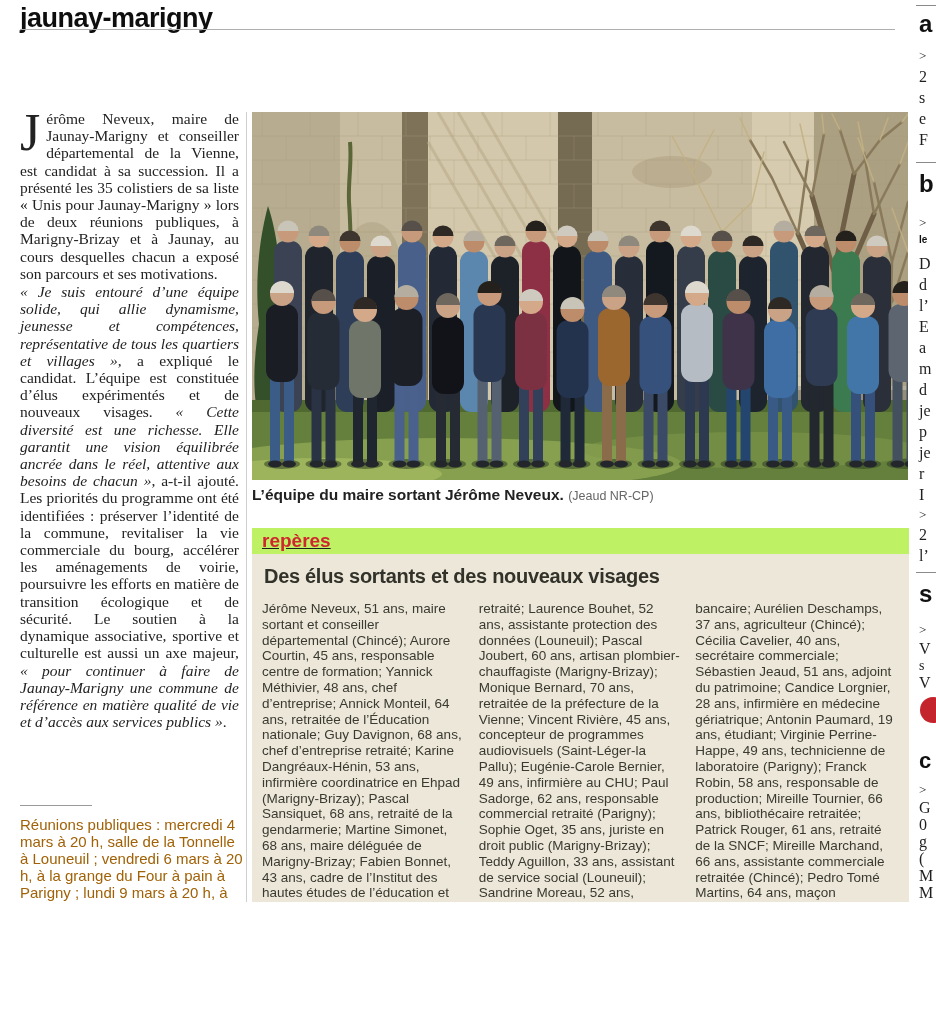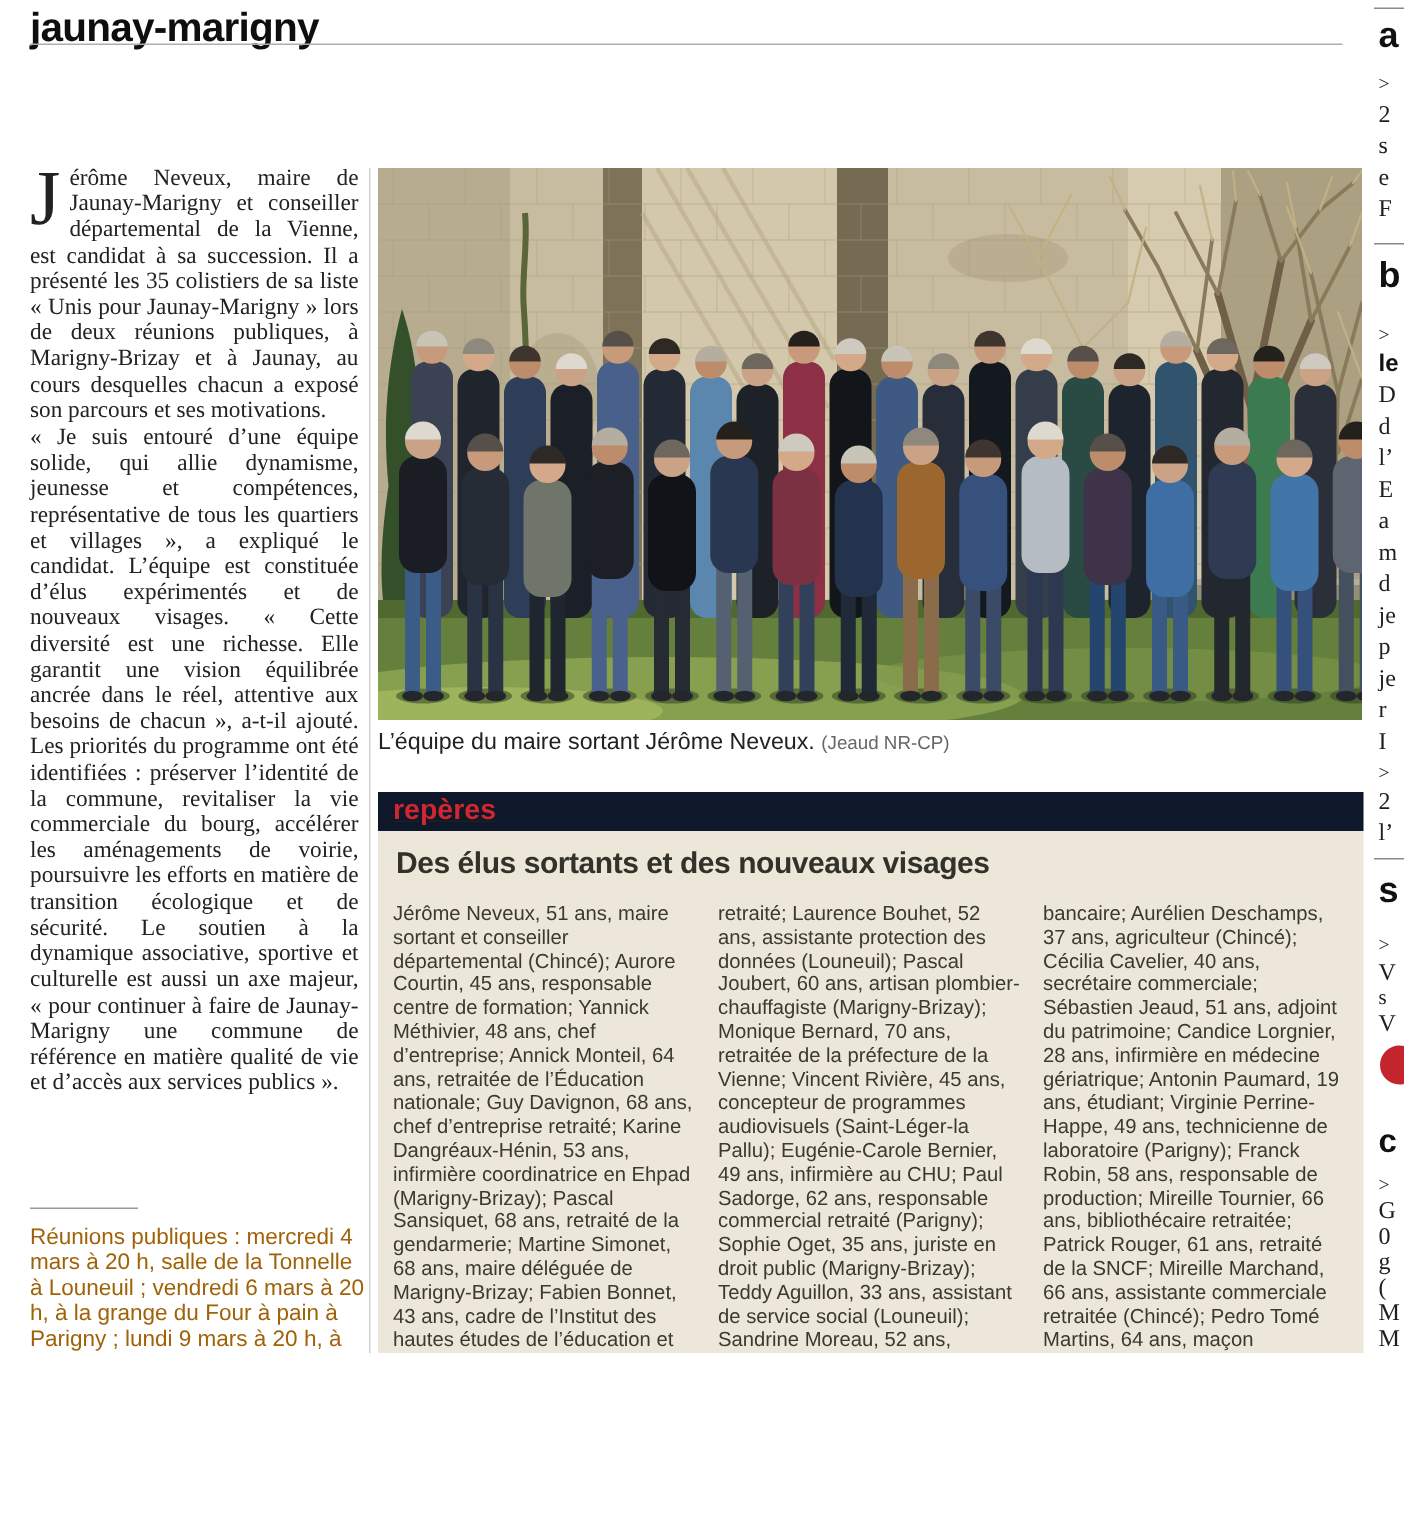--- a/index.html
+++ b/index.html
@@ -587,7 +587,7 @@
       <div class="frag-rule" style="top: 162px;"></div>
       <span class="frag fb" style="font-size: 24px; top: 170px;">b</span>
       <span class="frag" style="font-size: 13px; top: 215px;">&gt;</span>
-      <span class="frag fb" style="font-size: 16px; top: 234px;">le</span>
+      <span class="frag fb" style="font-size: 10px; top: 234px;">le</span>
       <span class="frag" style="font-size: 16px; top: 255px;">D</span>
       <span class="frag" style="font-size: 16px; top: 276px;">d</span>
       <span class="frag" style="font-size: 16px; top: 297px;">l’</span>

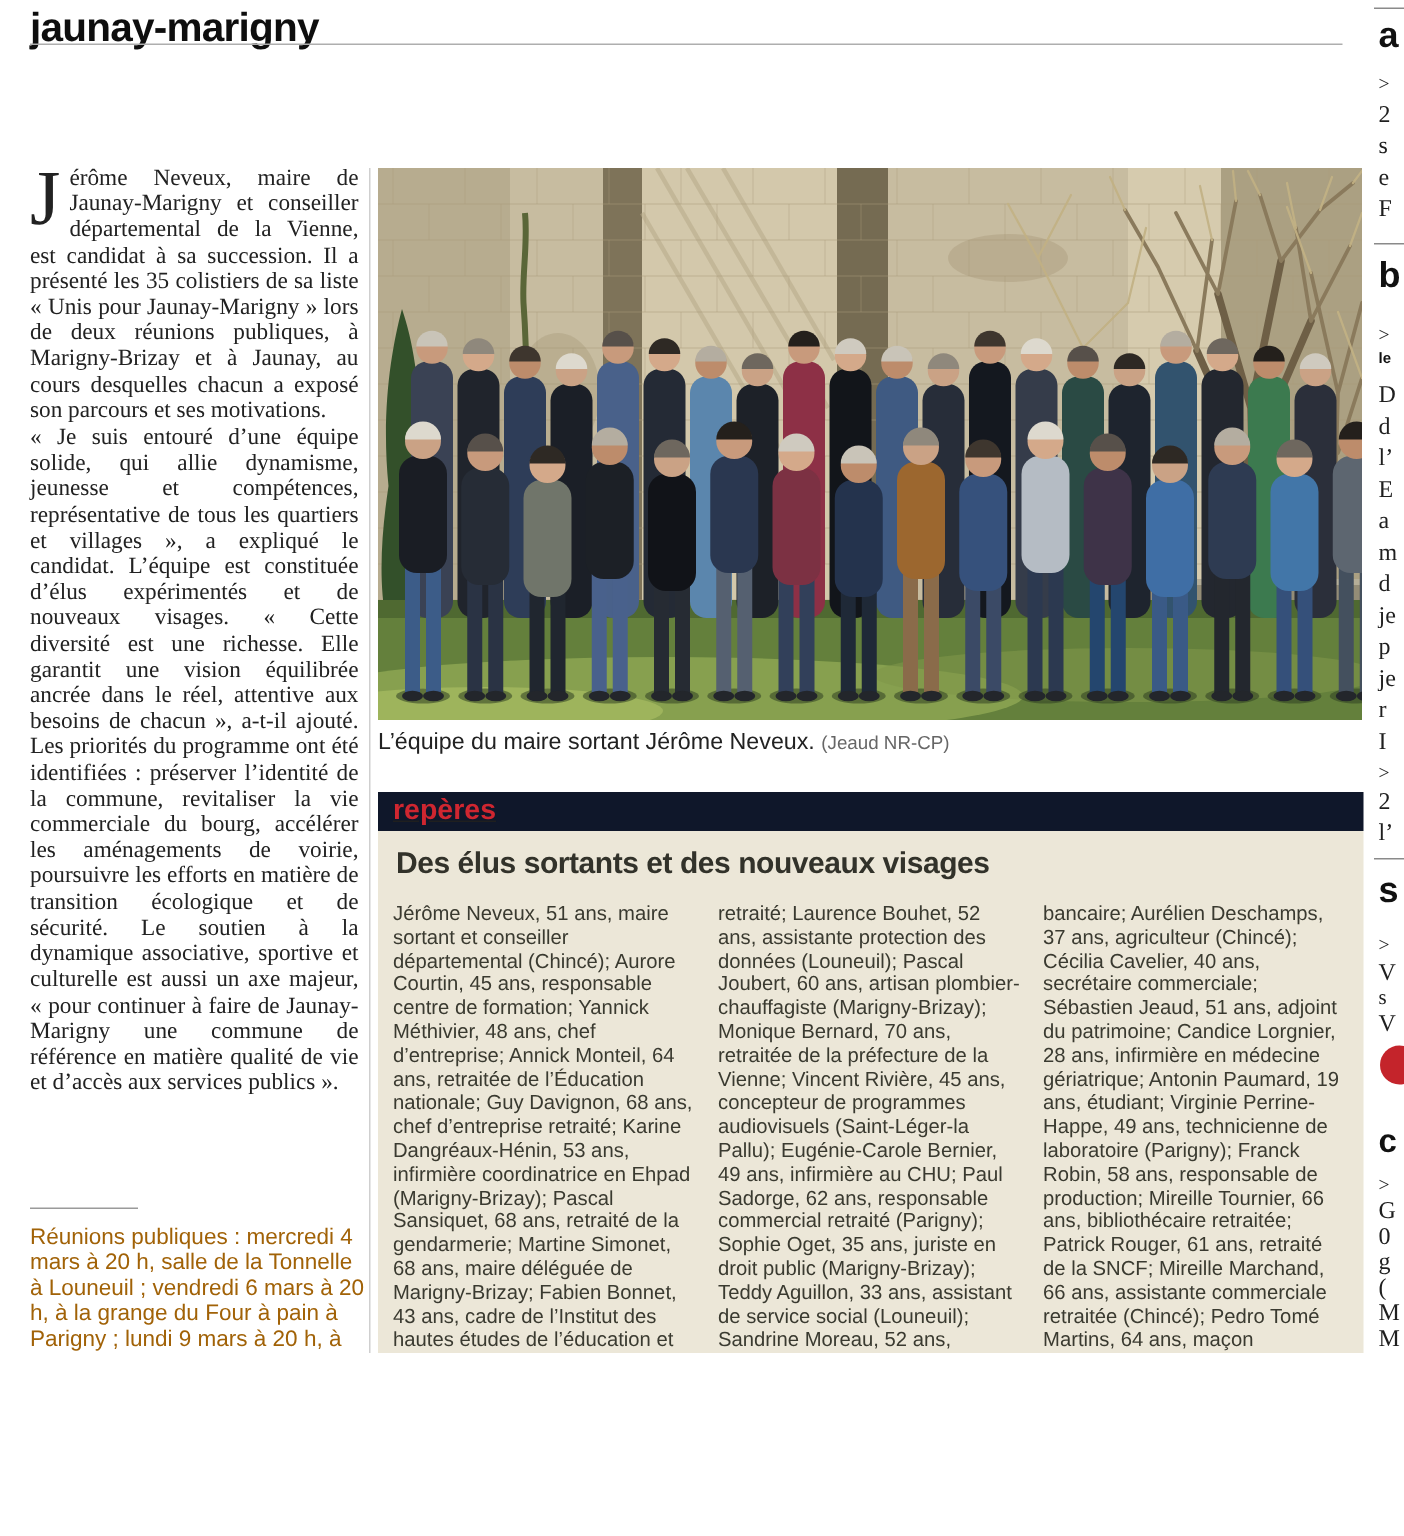--- a/index.html
+++ b/index.html
@@ -16,7 +16,7 @@
   .article-text{font-family:"Liberation Serif",serif;font-size:15.5px;line-height:17.2px;
                 color:#222;text-align:justify;hyphens:auto;}
   .apara{margin:0 0 1px 0;}
-  .it{}
+  .it{font-style:italic;}
   .dropcap{float:left;font-size:52px;line-height:40px;padding:3px 6px 0 0;color:#222;
            font-family:"Liberation Serif",serif;}
 

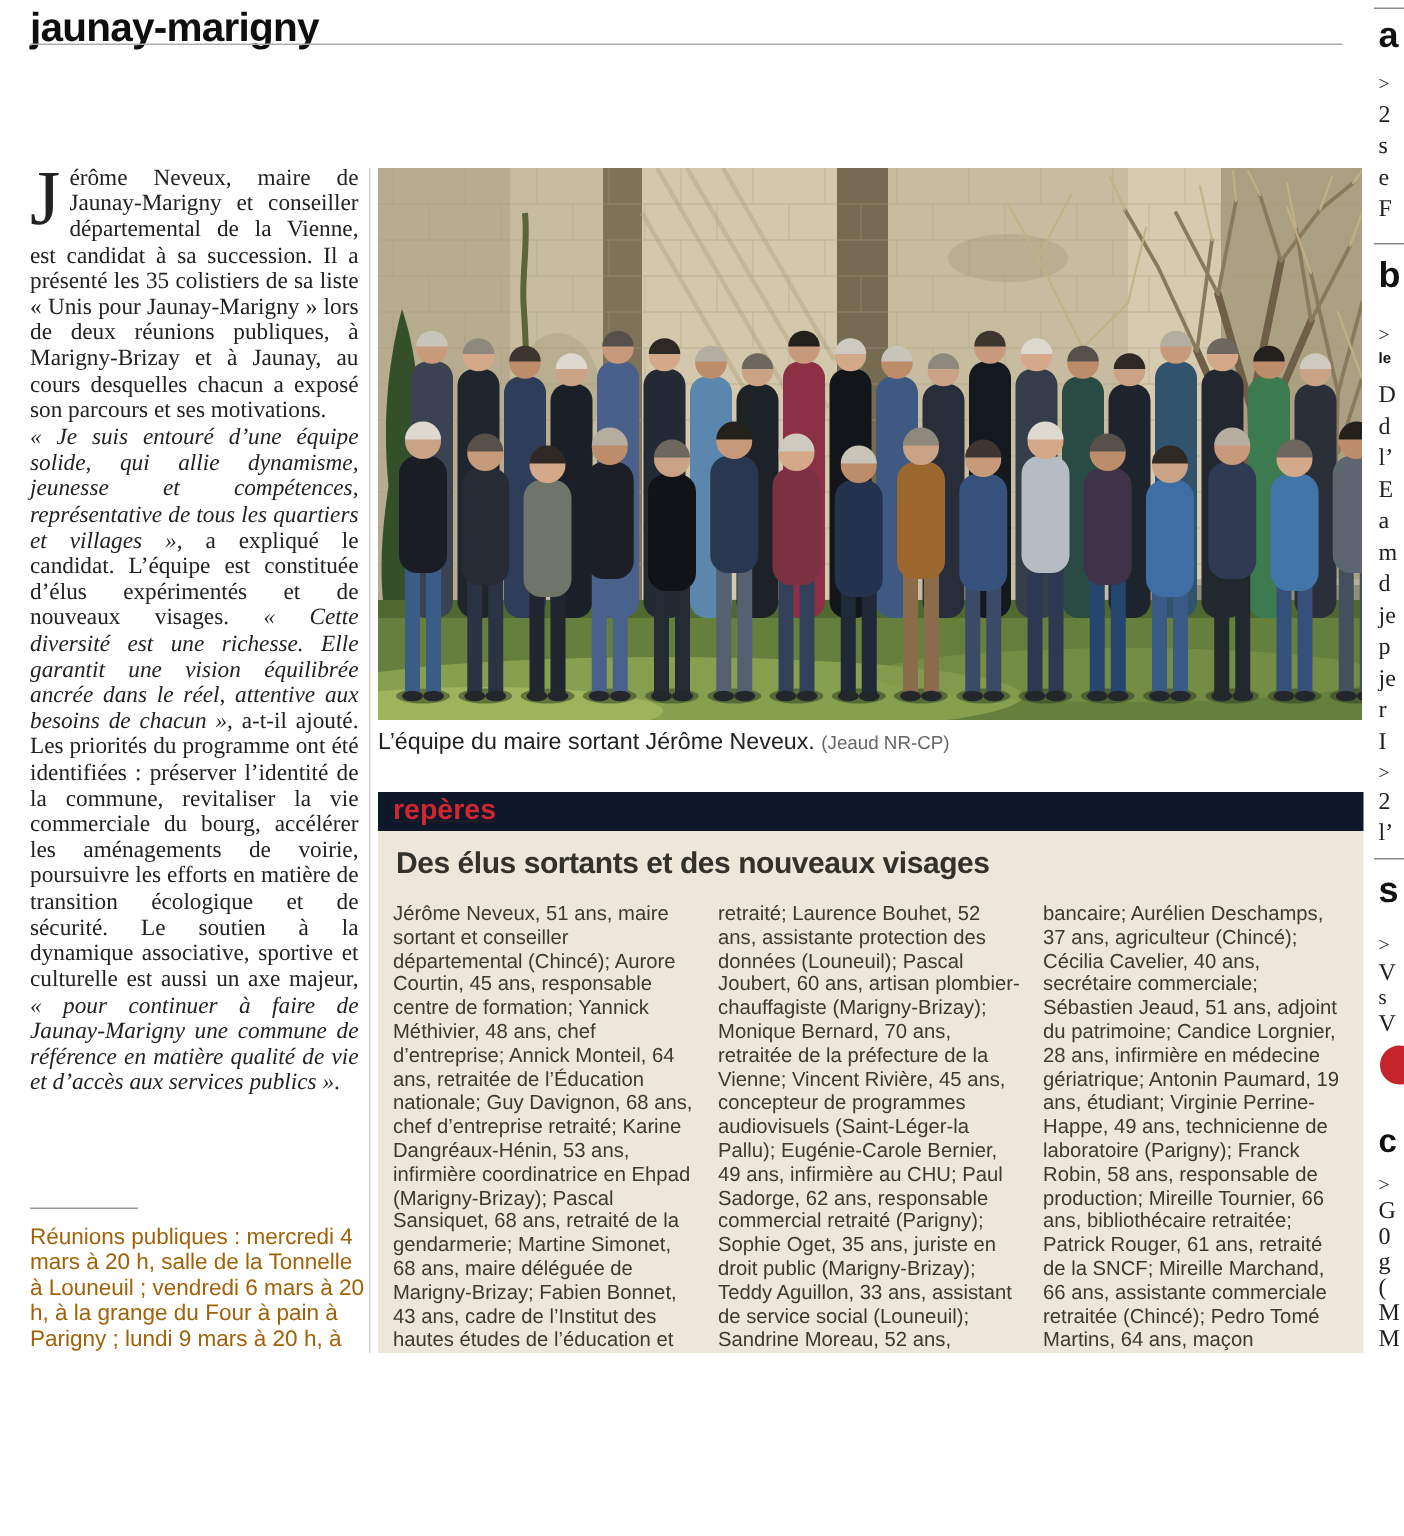--- a/index.html
+++ b/index.html
@@ -29,7 +29,7 @@
   .photo{position:absolute;left:252px;top:112px;width:656px;height:368px;overflow:hidden;}
 
   .caption{position:absolute;left:252px;top:486px;width:656px;font-size:15.5px;color:#222;}
-  .cap-b{font-weight:normal;margin-top:48px;}
+  .cap-b{font-weight:bold;margin-top:48px;}
   .credit{font-size:12.5px;color:#666;}
 
   .reperes{position:absolute;left:252px;top:528px;width:657px;}

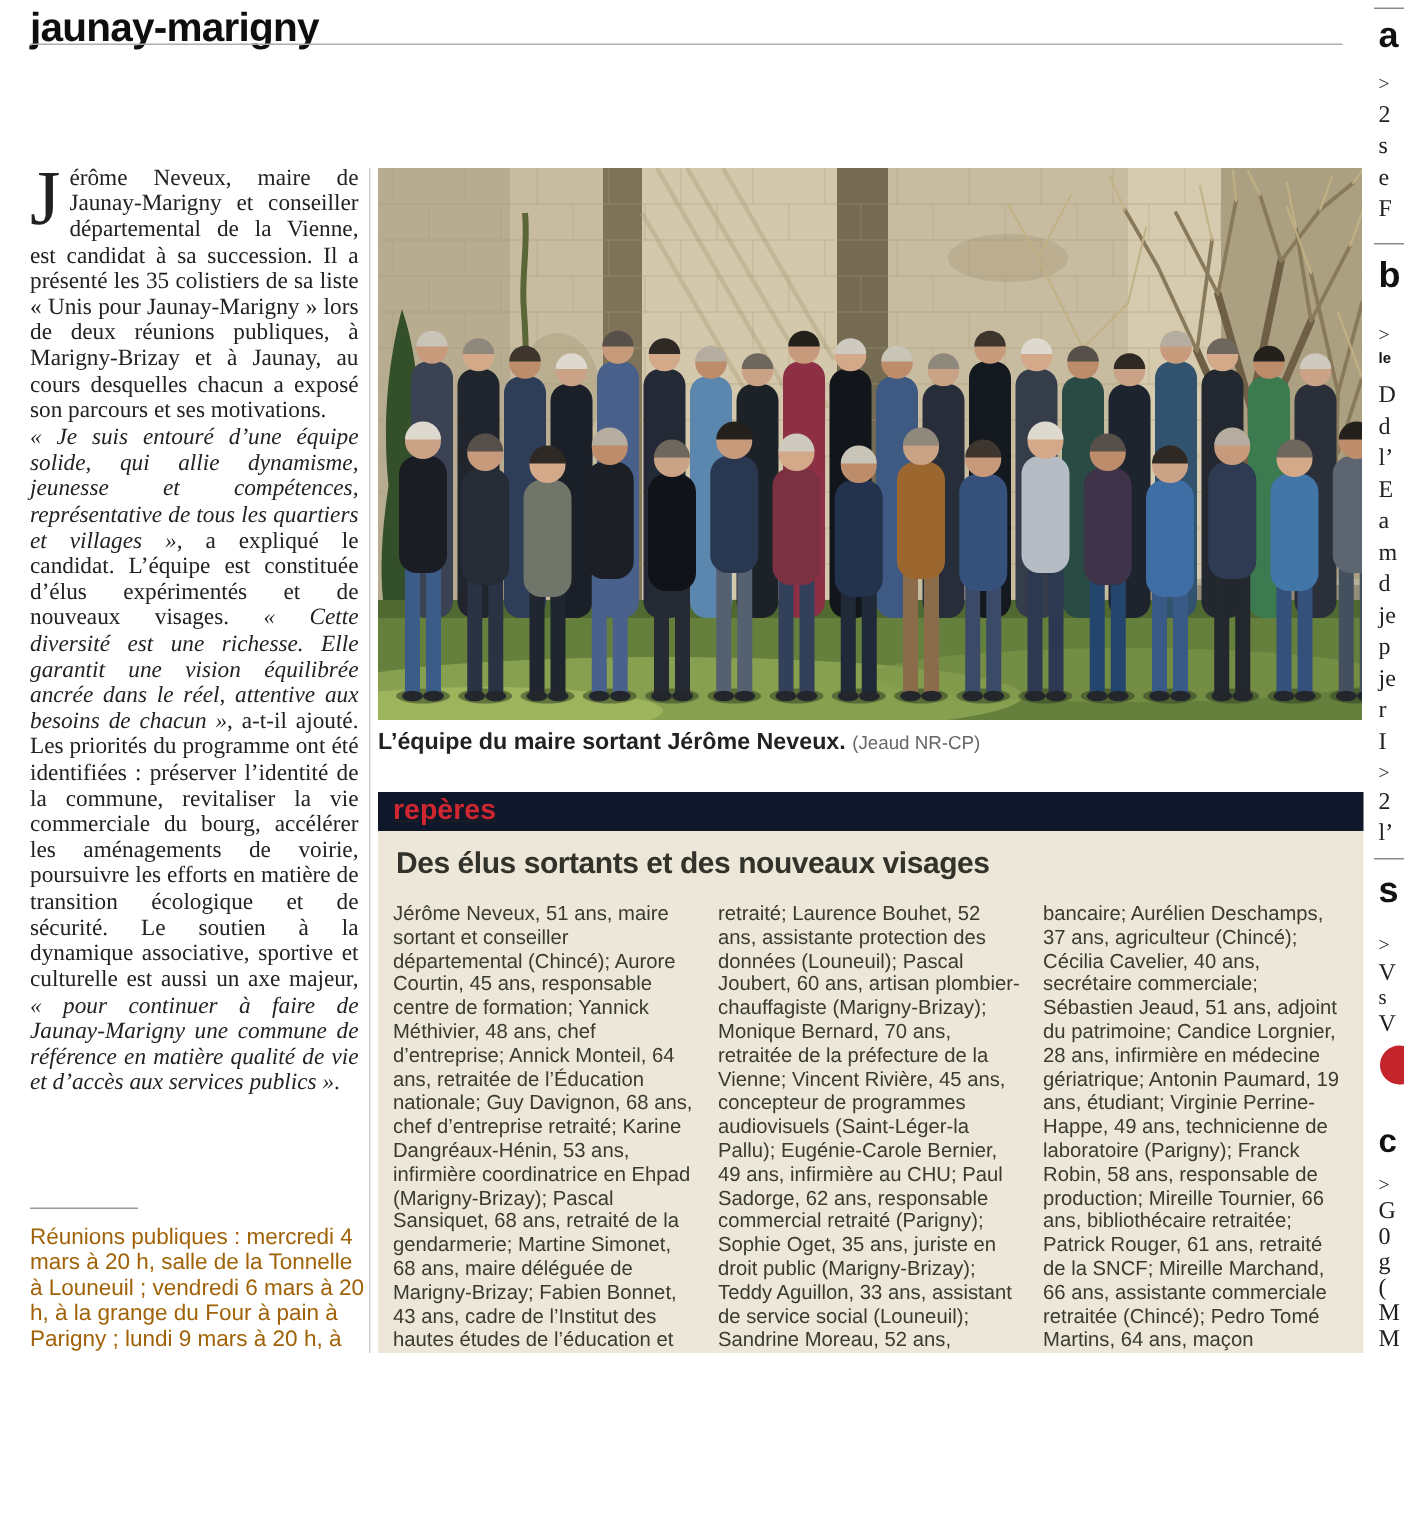--- a/index.html
+++ b/index.html
@@ -33,7 +33,7 @@
   .credit{font-size:12.5px;color:#666;}
 
   .reperes{position:absolute;left:252px;top:528px;width:657px;}
-  .reperes-bar{height:26px;background:#0f172a;display:flex;align-items:center;padding-left:10px;text-decoration:underline;}
+  .reperes-bar{height:26px;background:#bef264;display:flex;align-items:center;padding-left:10px;text-decoration:underline;}
   .reperes-label{color:#cf2630;font-weight:bold;font-size:19px;}
   .reperes-body{background:#ece7d8;padding:9px 10px 14px 10px;height:429px;}
   .reperes-h{font-size:20px;font-weight:bold;color:#32322a;letter-spacing:-0.3px;margin:2px 0 13px 2px;}

